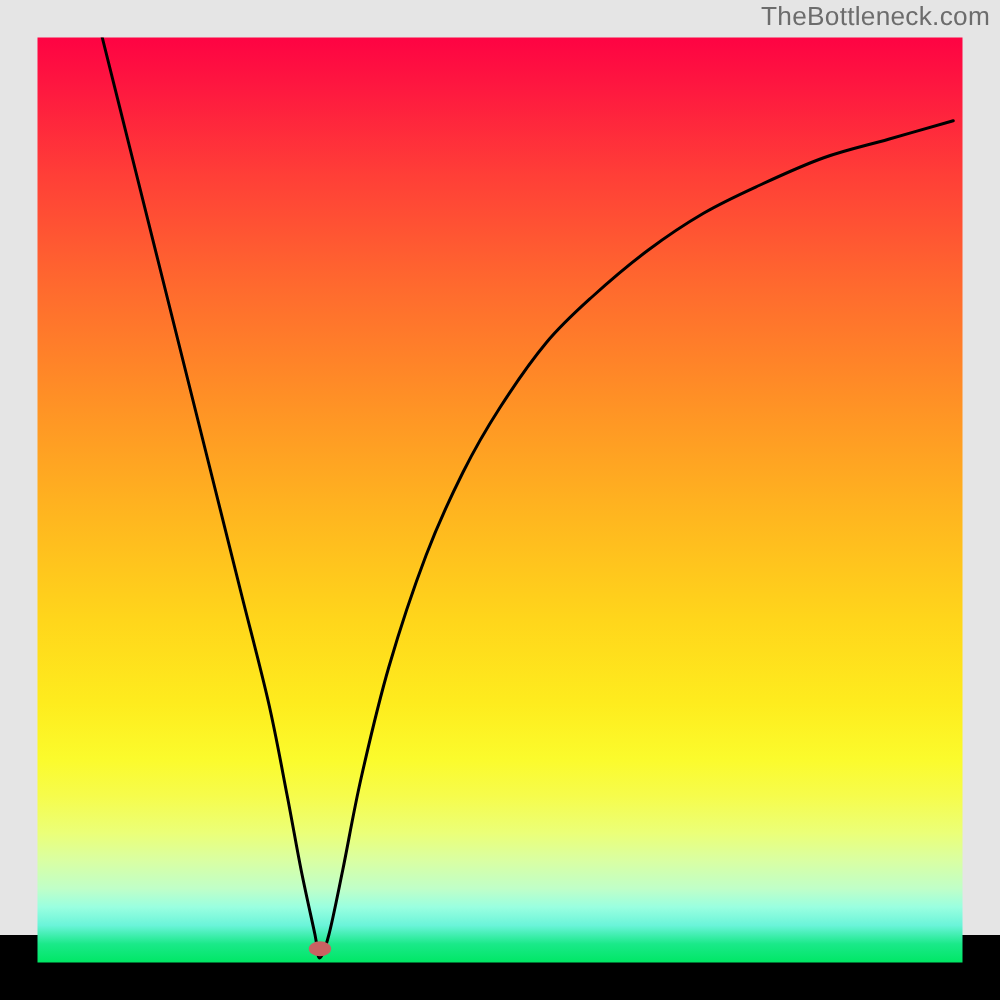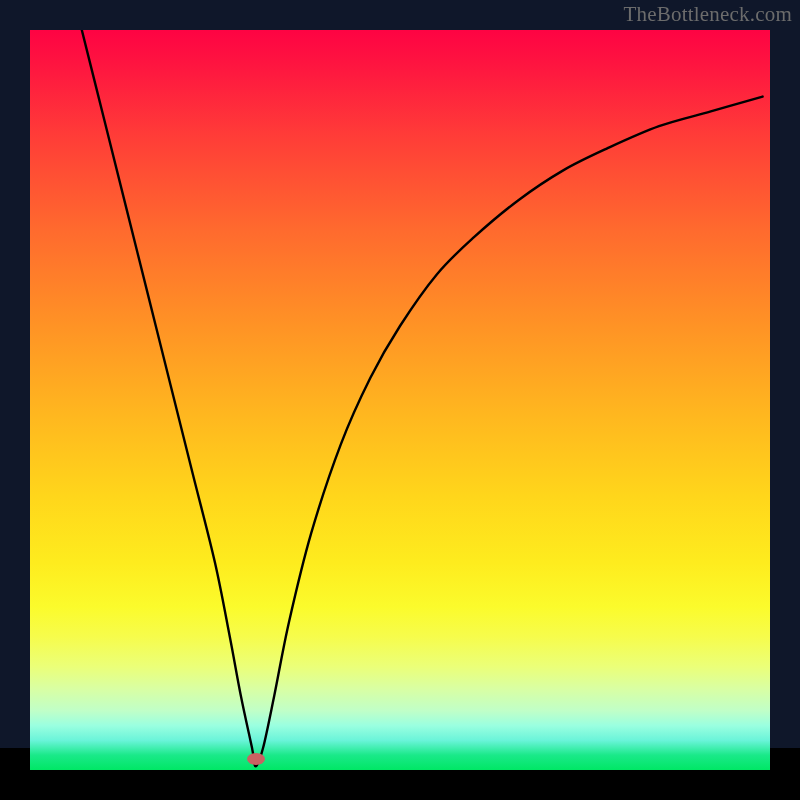--- a/index.html
+++ b/index.html
@@ -15,8 +15,7 @@
     position: relative;
     width: 800px;
     height: 748px;
-    background: #0f172a;
-    font-family: Liberation Serif, serif;
+    background: #e5e5e5;
   }
   .attribution {
     position: absolute;

